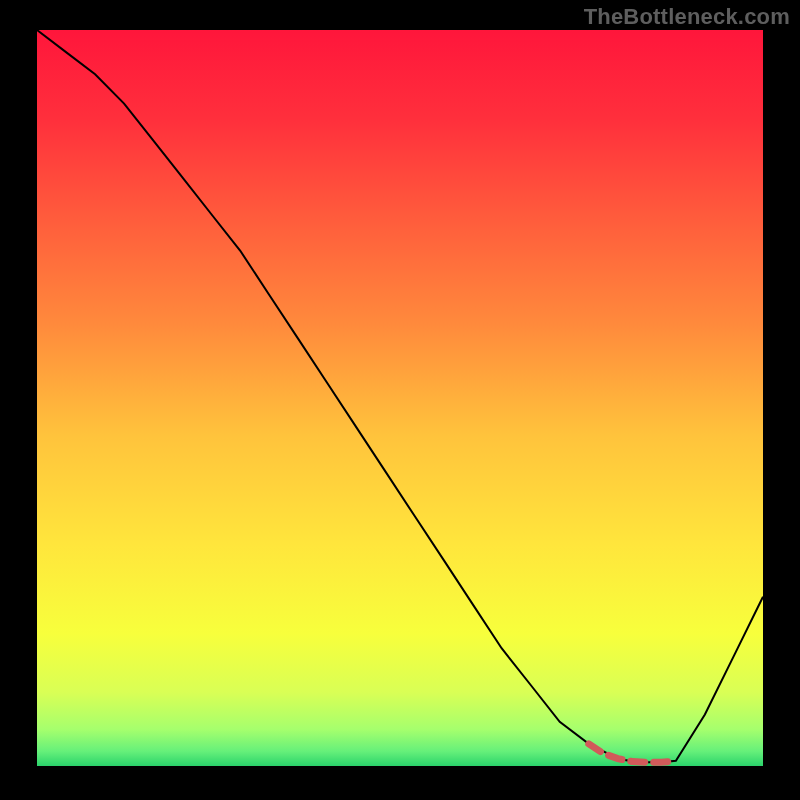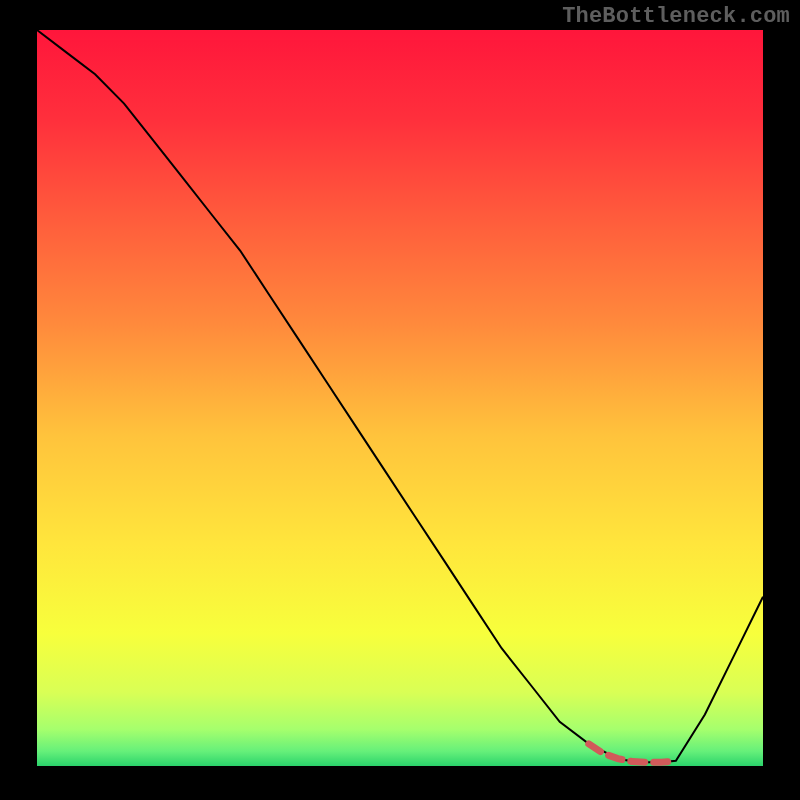--- a/index.html
+++ b/index.html
@@ -15,7 +15,6 @@
     position: relative;
     width: 800px;
     height: 800px;
-    font-family: Liberation Mono, monospace;
   }
   .watermark {
     position: absolute;

